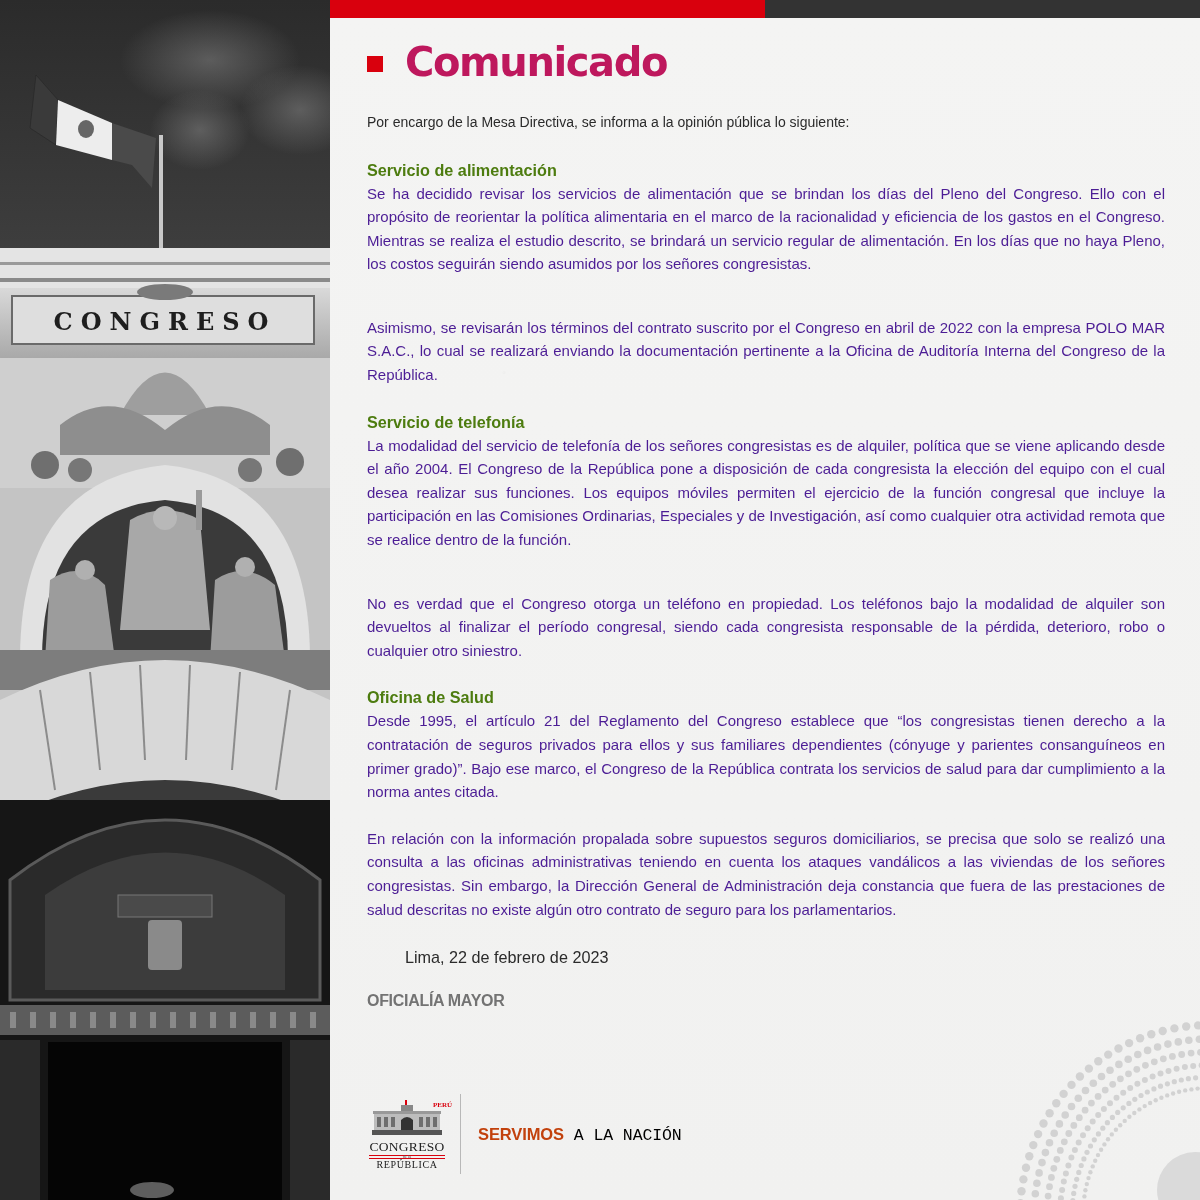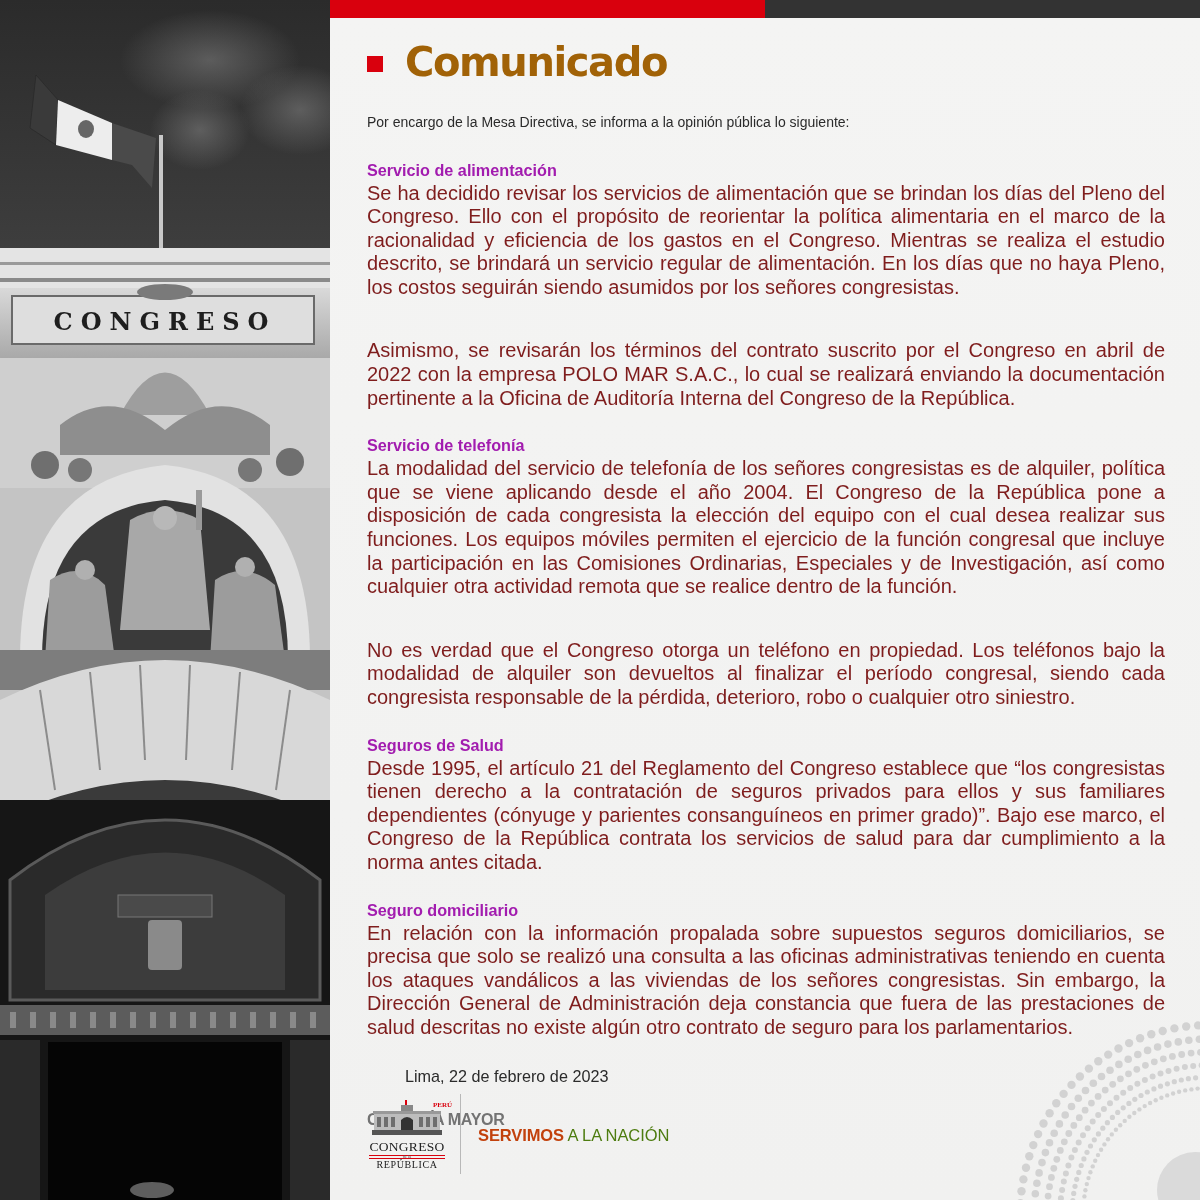--- a/index.html
+++ b/index.html
@@ -352,7 +352,7 @@
 <div class="content">
   <div class="title-row">
     <span class="title-square" style="background:#d9000d;"></span>
-    <h1 class="title" style="color:#a16207;">Comunicado</h1>
+    <h1 class="title" style="color:#be185d;">Comunicado</h1>
   </div>
 
   <p class="intro">Por encargo de la Mesa Directiva, se informa a la opinión pública lo siguiente:</p>

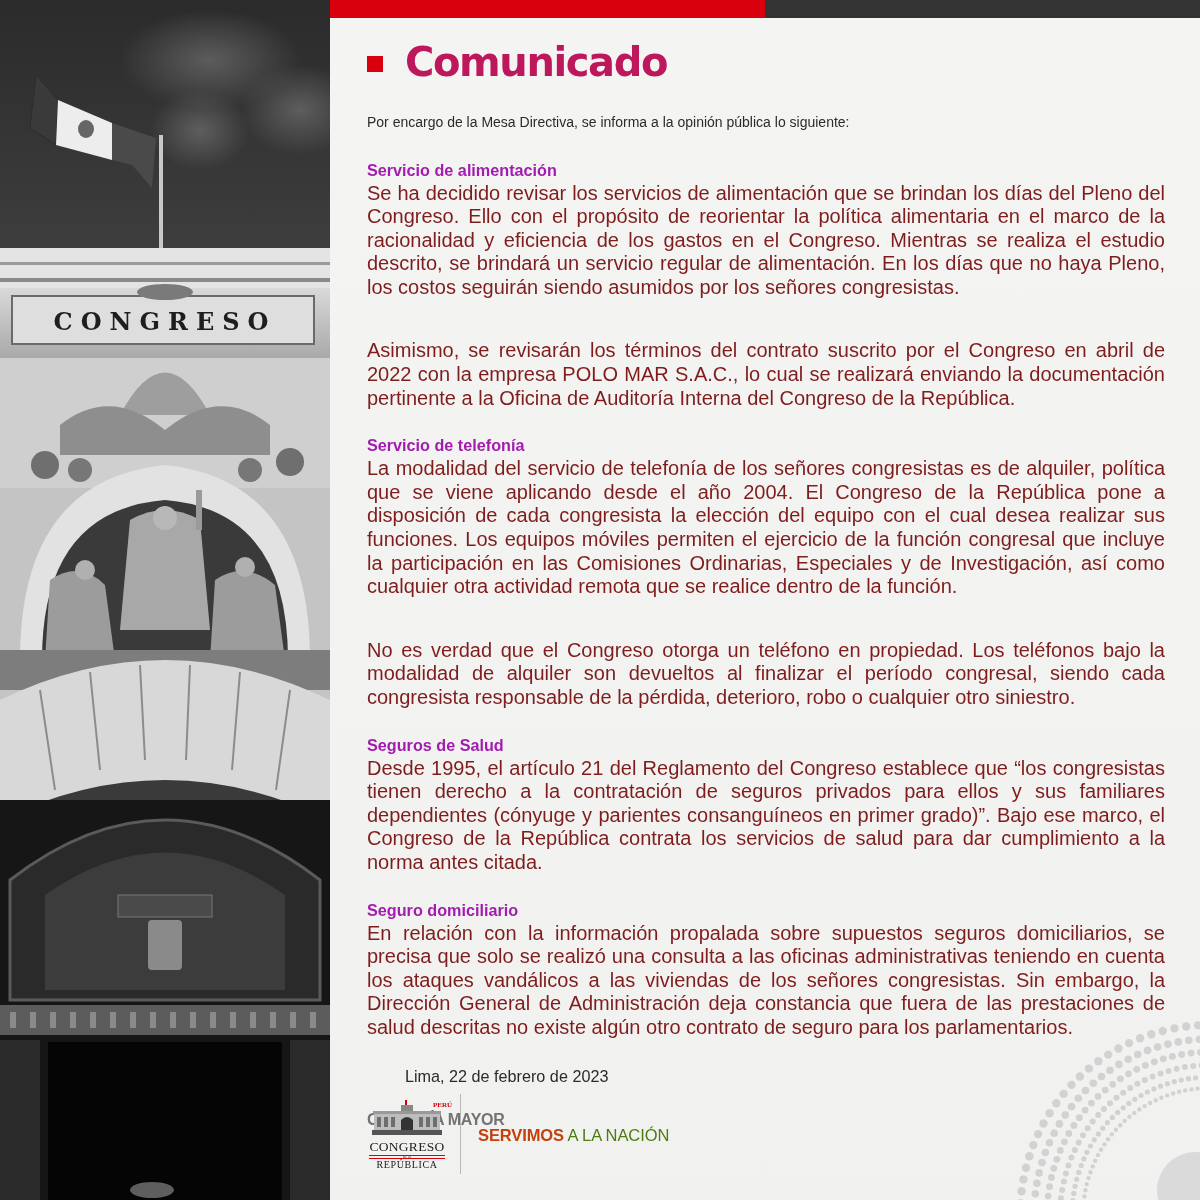--- a/index.html
+++ b/index.html
@@ -38,7 +38,7 @@
   .intro { margin-top: 23px; font-size: 14px; line-height: 23.5px; }
 
   .section { margin-top: 23px; }
-  .sec-heading { font-weight: bold; font-size: 16.2px; line-height: 24px; color: #a21caf; }
+  .sec-heading { font-weight: bold; font-size: 16.2px; line-height: 24px; color: #4d7c0f; }
   .para { font-size: 20px; line-height: 23.6px; text-align: justify; color: #7f1d1d; }
   .para + .para { margin-top: 40px; }
   .para.last-line-left { text-align-last: left; }

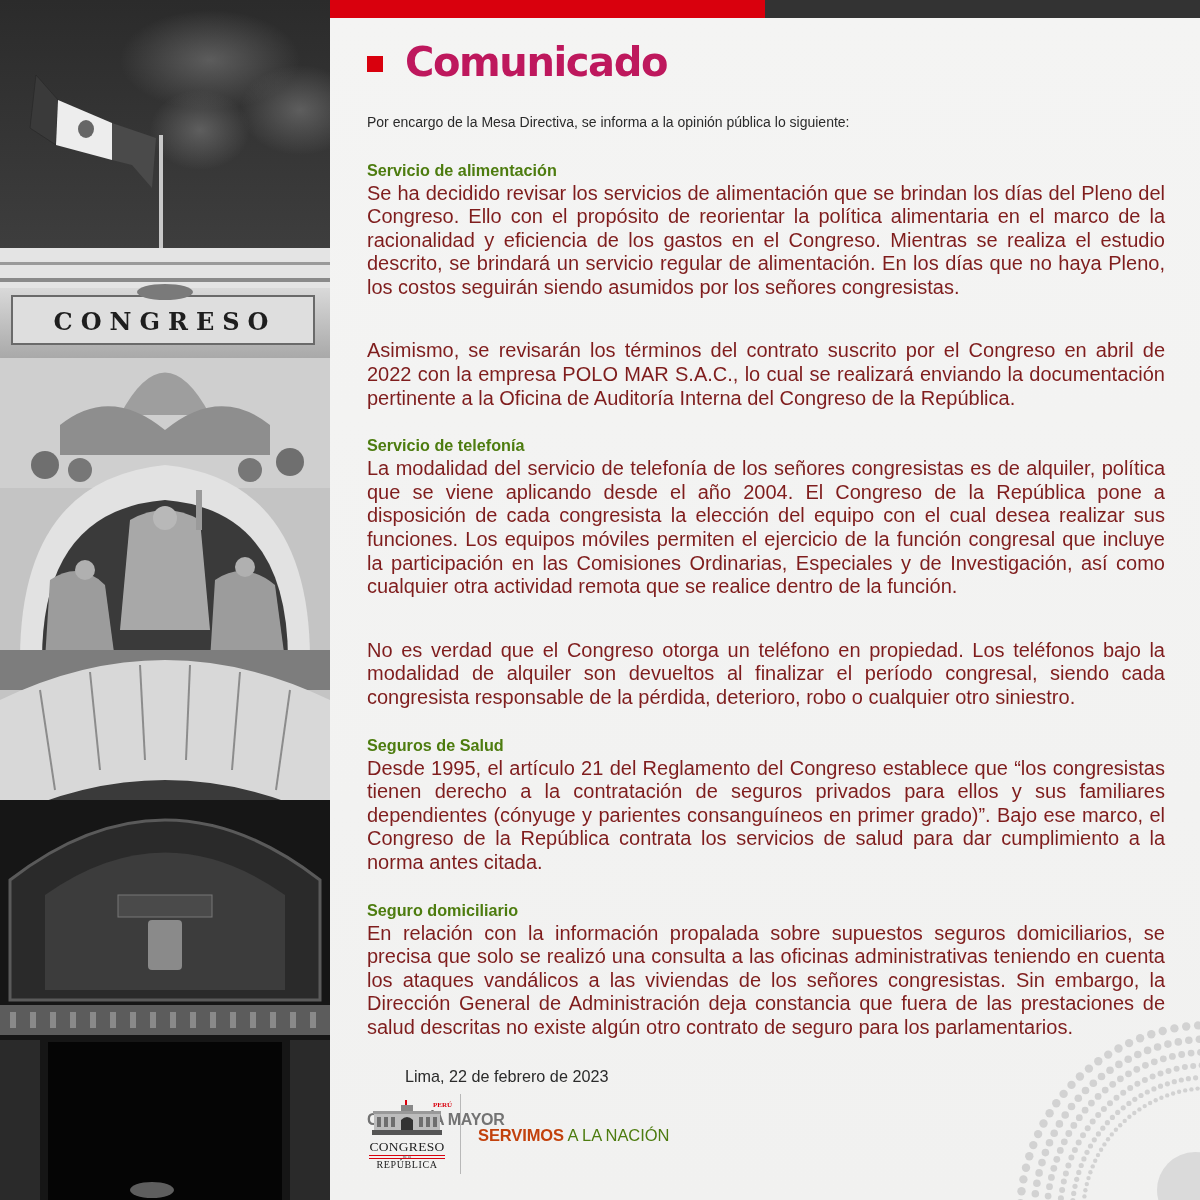--- a/index.html
+++ b/index.html
@@ -39,7 +39,7 @@
 
   .section { margin-top: 23px; }
   .sec-heading { font-weight: bold; font-size: 16.2px; line-height: 24px; color: #4d7c0f; }
-  .para { font-size: 20px; line-height: 23.6px; text-align: justify; color: #7f1d1d; }
+  .para { font-size: 15px; line-height: 23.6px; text-align: justify; color: #4c1d95; }
   .para + .para { margin-top: 40px; }
   .para.last-line-left { text-align-last: left; }
 

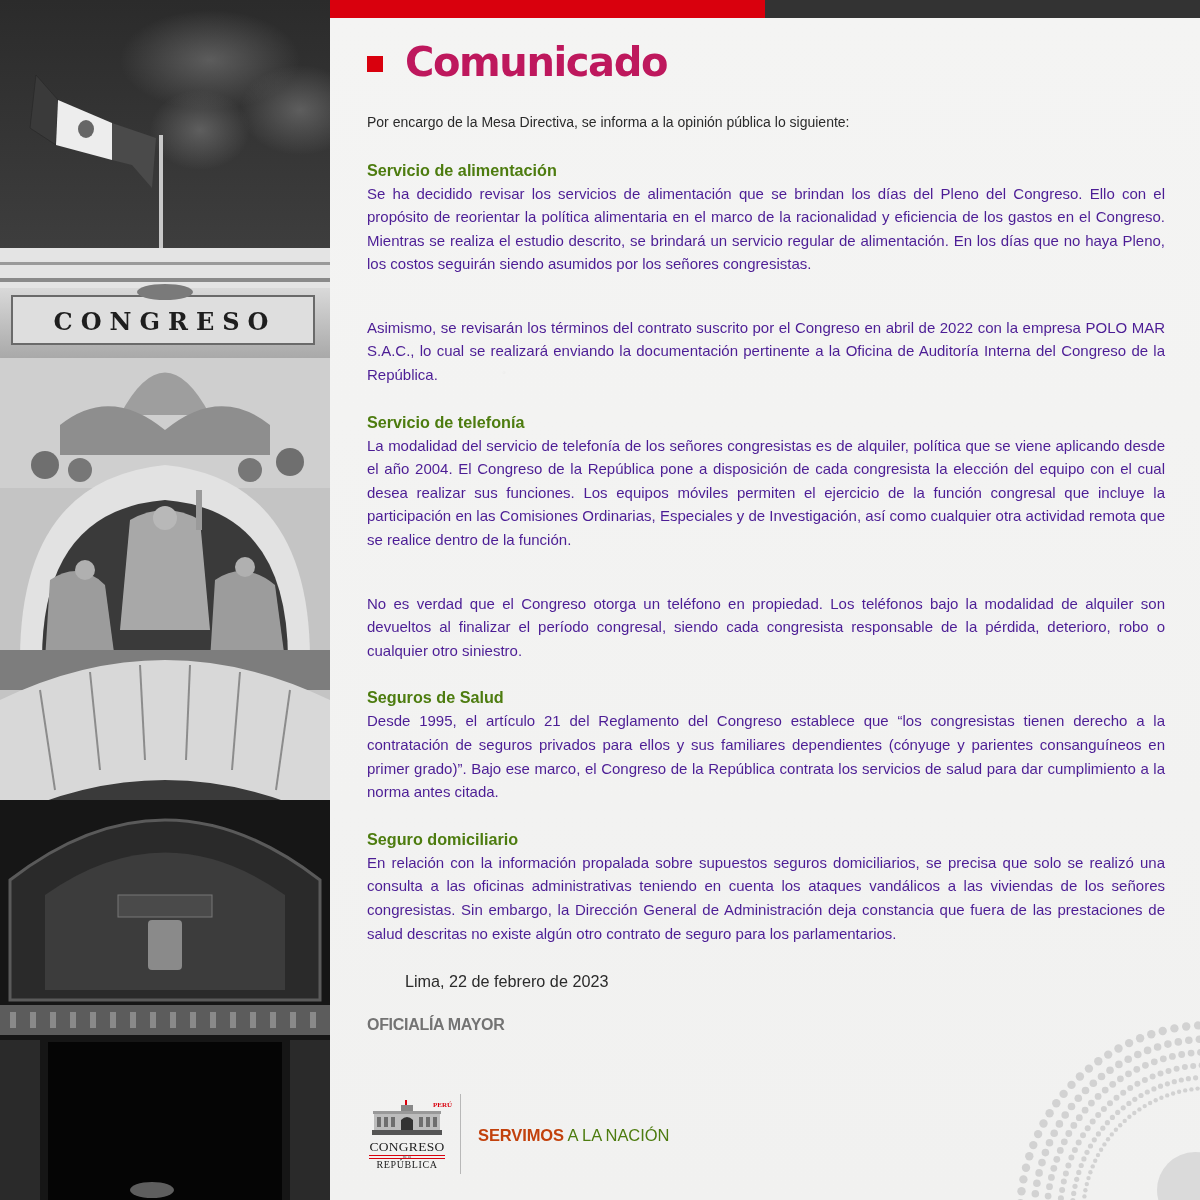--- a/index.html
+++ b/index.html
@@ -370,7 +370,7 @@
   </div>
 
   <div class="section">
-    <h2 class="sec-heading">Seguros de Salud</h2>
+    <h2 class="sec-heading">Oficina de Salud</h2>
     <p class="para last-line-left">Desde 1995, el artículo 21 del Reglamento del Congreso establece que “los congresistas tienen derecho a la contratación de seguros privados para ellos y sus familiares dependientes (cónyuge y parientes consanguíneos en primer grado)”. Bajo ese marco, el Congreso de la República contrata los servicios de salud para dar cumplimiento a la norma antes citada.</p>
   </div>
 

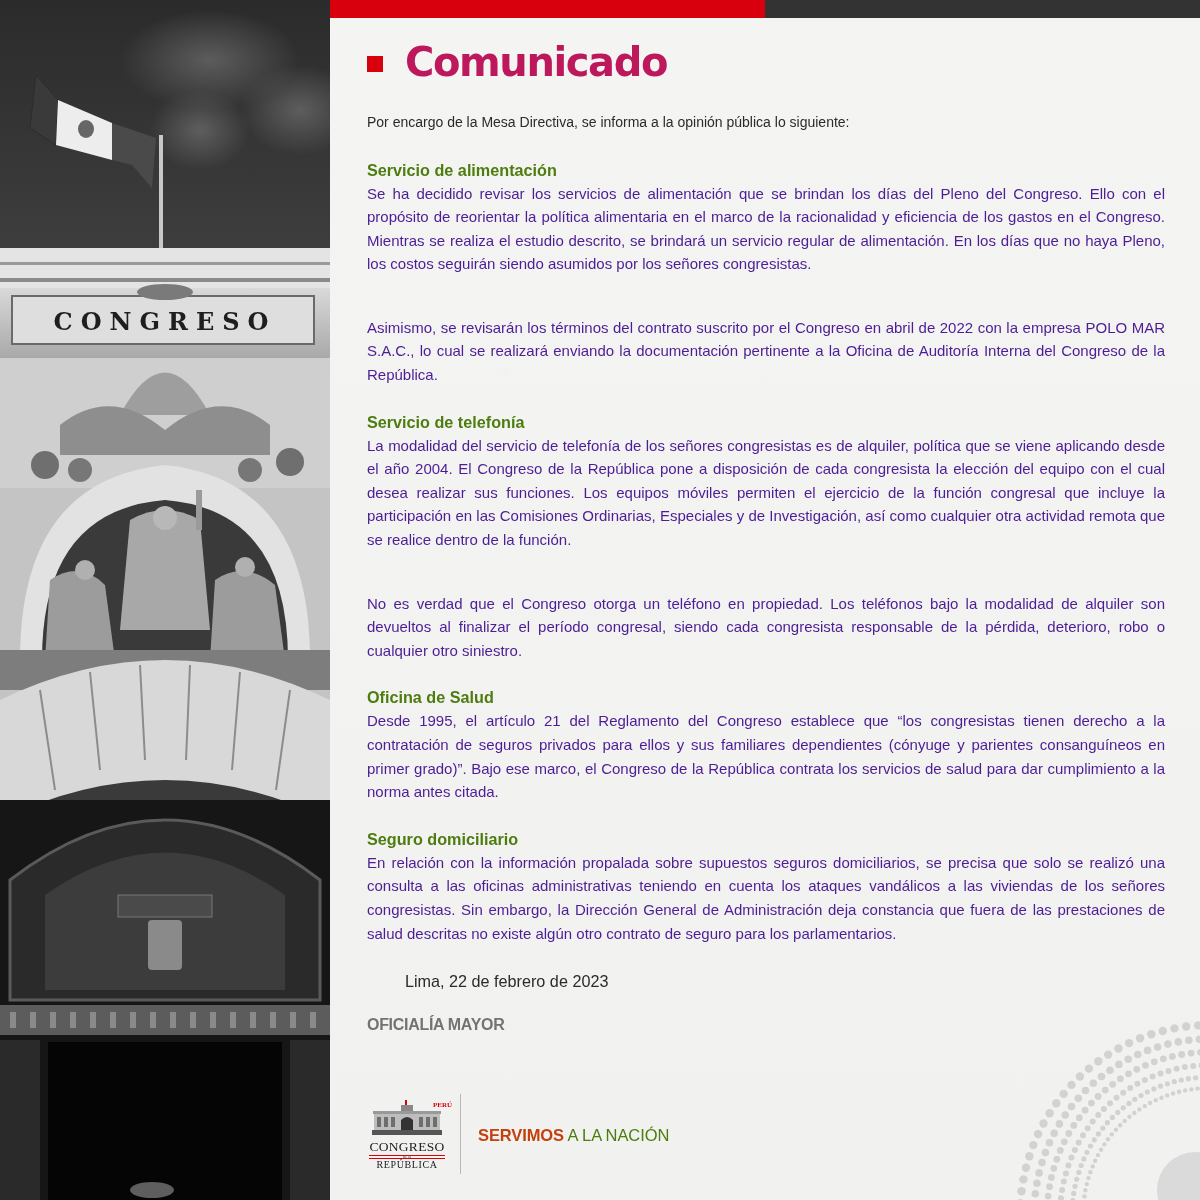--- a/index.html
+++ b/index.html
@@ -375,7 +375,6 @@
   </div>
 
   <div class="section">
-    <h2 class="sec-heading">Seguro domiciliario</h2>
     <p class="para last-line-left">En relación con la información propalada sobre supuestos seguros domiciliarios, se precisa que solo se realizó una consulta a las oficinas administrativas teniendo en cuenta los ataques vandálicos a las viviendas de los señores congresistas. Sin embargo, la Dirección General de Administración deja constancia que fuera de las prestaciones de salud descritas no existe algún otro contrato de seguro para los parlamentarios.</p>
   </div>
 

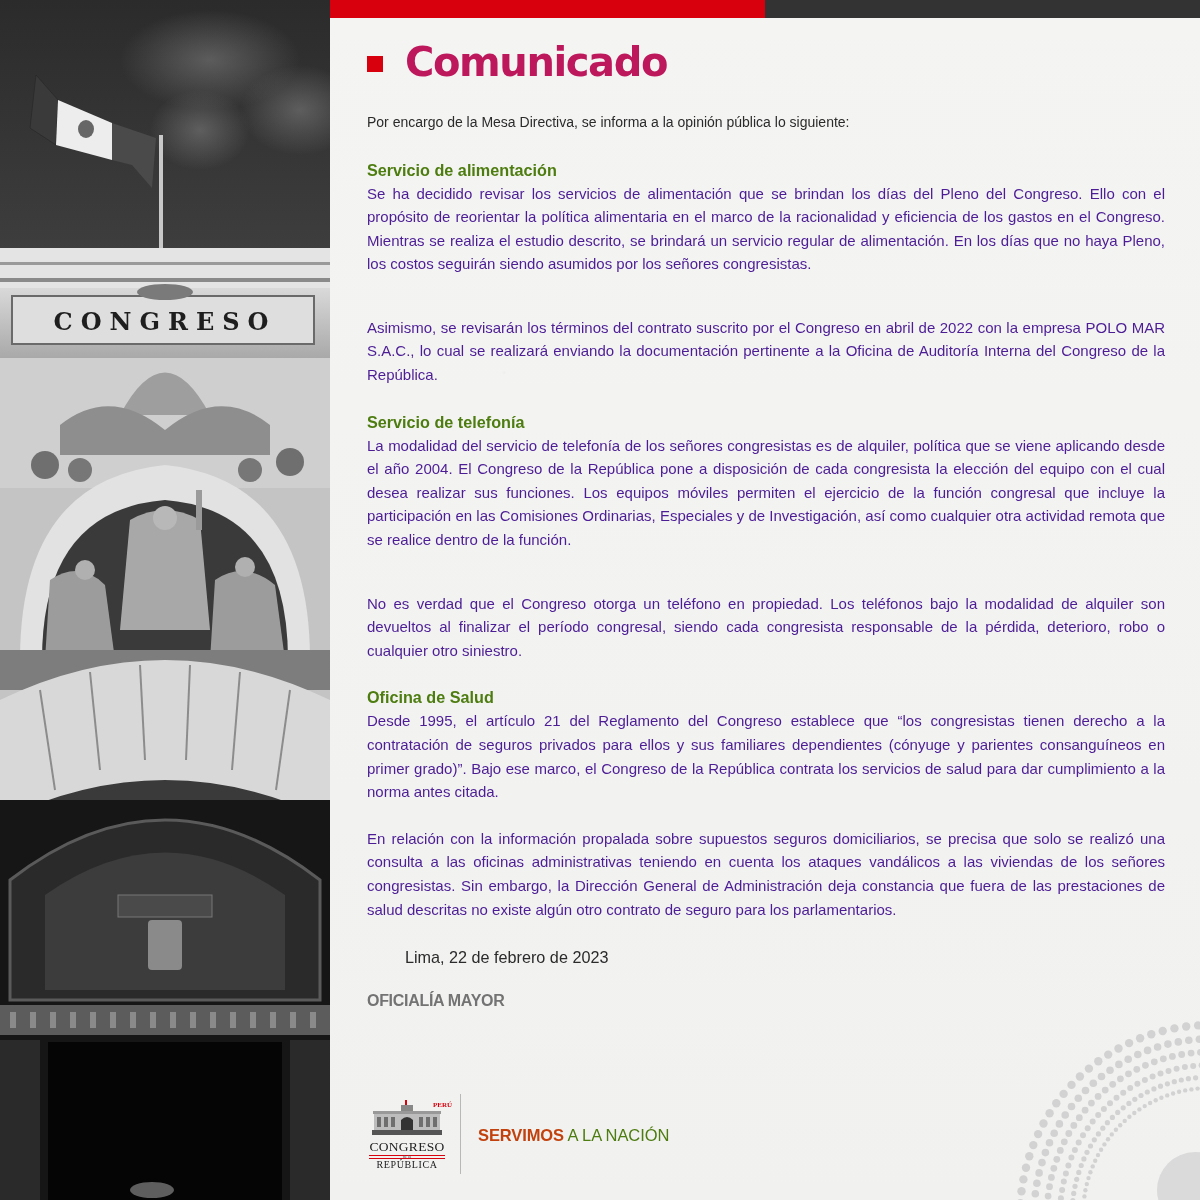--- a/index.html
+++ b/index.html
@@ -58,7 +58,7 @@
   .footer-divider { width: 1px; height: 80px; background: #b8b8b8; margin-left: 13px; margin-right: 17px; }
   .motto { font-size: 16.5px; letter-spacing: -0.1px; margin-top: 2px; }
   .motto-strong { font-weight: bold; }
-  .motto-rest { color: #4d7c0f; }
+  .motto-rest { color: #000000; font-family: Liberation Mono, monospace; }
 </style>
 </head>
 <body>

